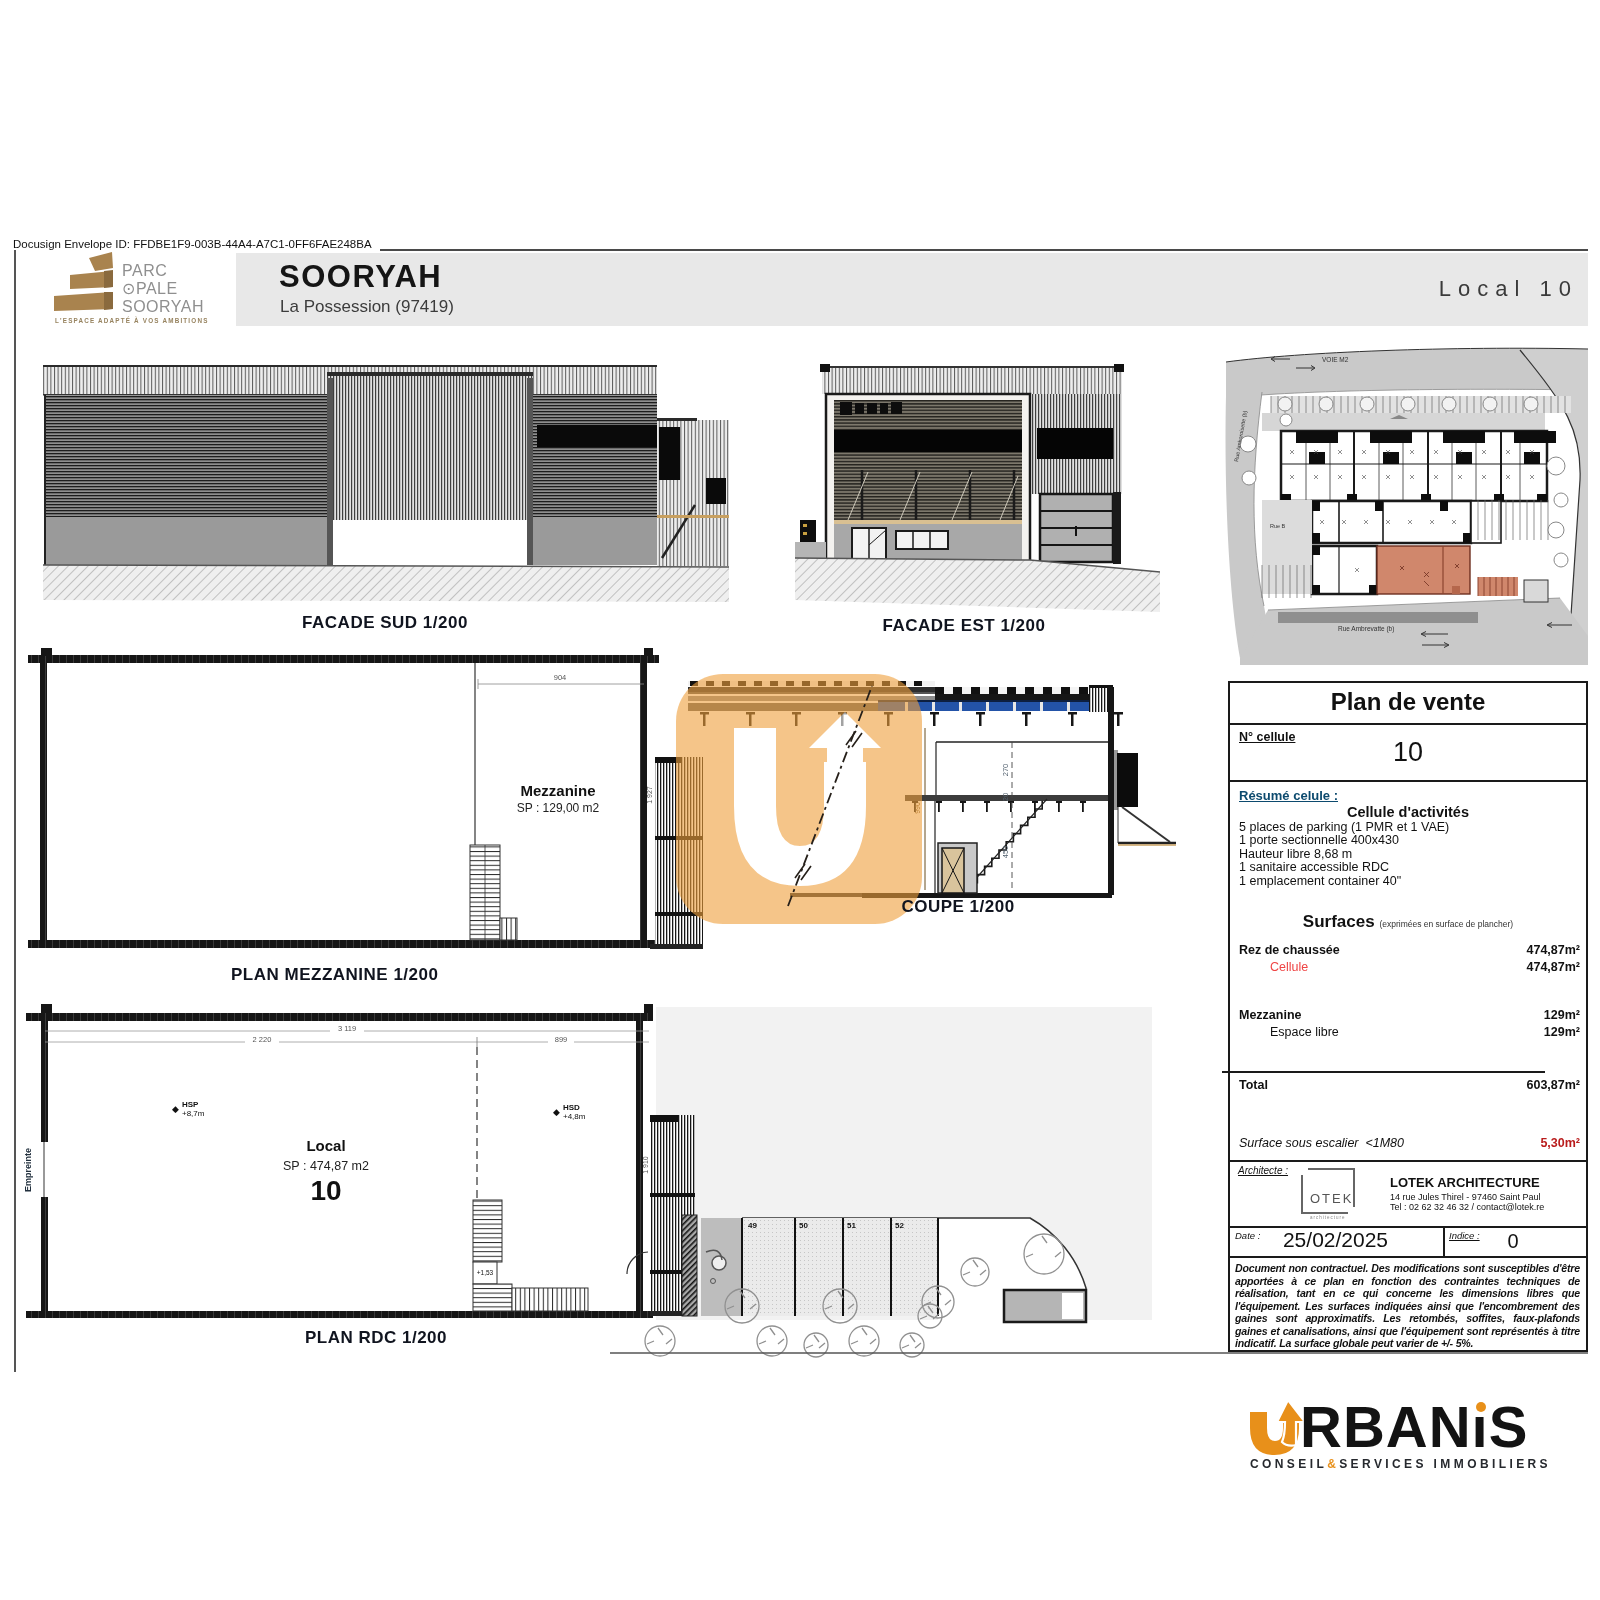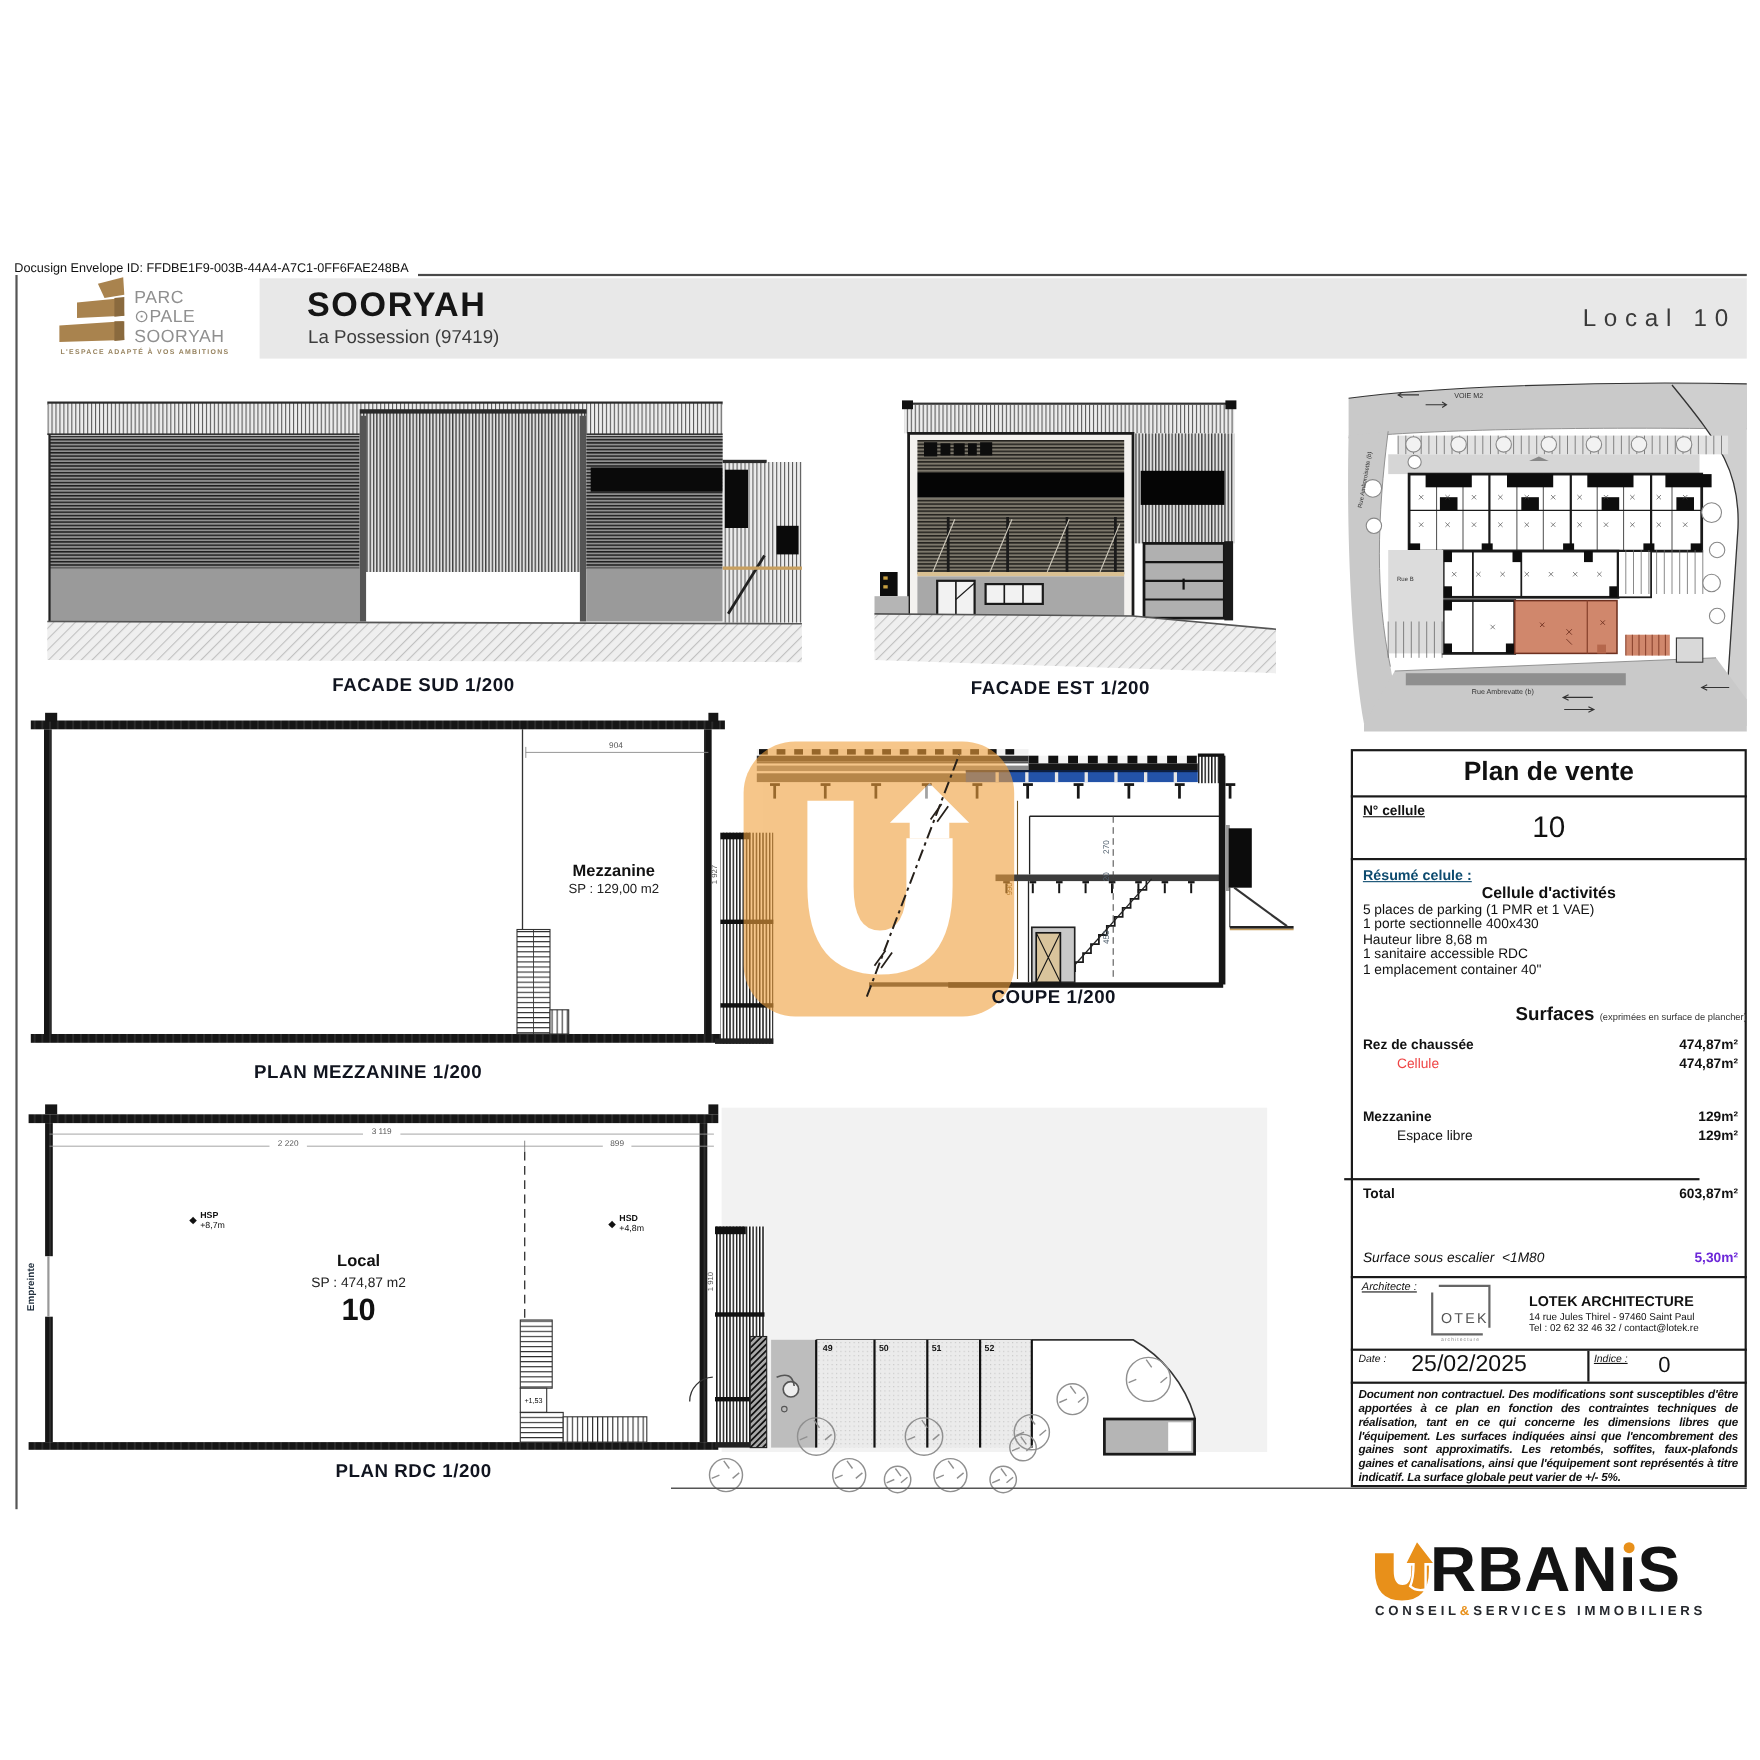--- a/index.html
+++ b/index.html
@@ -707,7 +707,7 @@
   <div style="position:absolute;left:0;top:123px;width:100%;text-align:center;font-size:14.5px;font-weight:bold;color:#111">Cellule d'activités</div>
   <div style="position:absolute;left:11px;top:140px;font-size:12.5px;color:#111;line-height:13.4px">5 places de parking (1 PMR et 1 VAE)<br>1 porte sectionnelle 400x430<br>Hauteur libre 8,68 m<br>1 sanitaire accessible RDC<br>1 emplacement container 40"</div>
 
-  <div style="position:absolute;left:0;top:231px;width:100%;text-align:right;color:#111"><span style="font-size:17px;font-weight:bold">Surfaces </span><span style="font-size:8.5px;color:#333">(exprimées en surface de plancher)</span></div>
+  <div style="position:absolute;left:0;top:231px;width:100%;text-align:center;color:#111"><span style="font-size:17px;font-weight:bold">Surfaces </span><span style="font-size:8.5px;color:#333">(exprimées en surface de plancher)</span></div>
 
   <div style="position:absolute;left:11px;top:262px;font-size:12.5px;font-weight:bold;color:#111">Rez de chaussée</div>
   <div style="position:absolute;right:8px;top:262px;font-size:12.5px;font-weight:bold;color:#111">474,87m²</div>

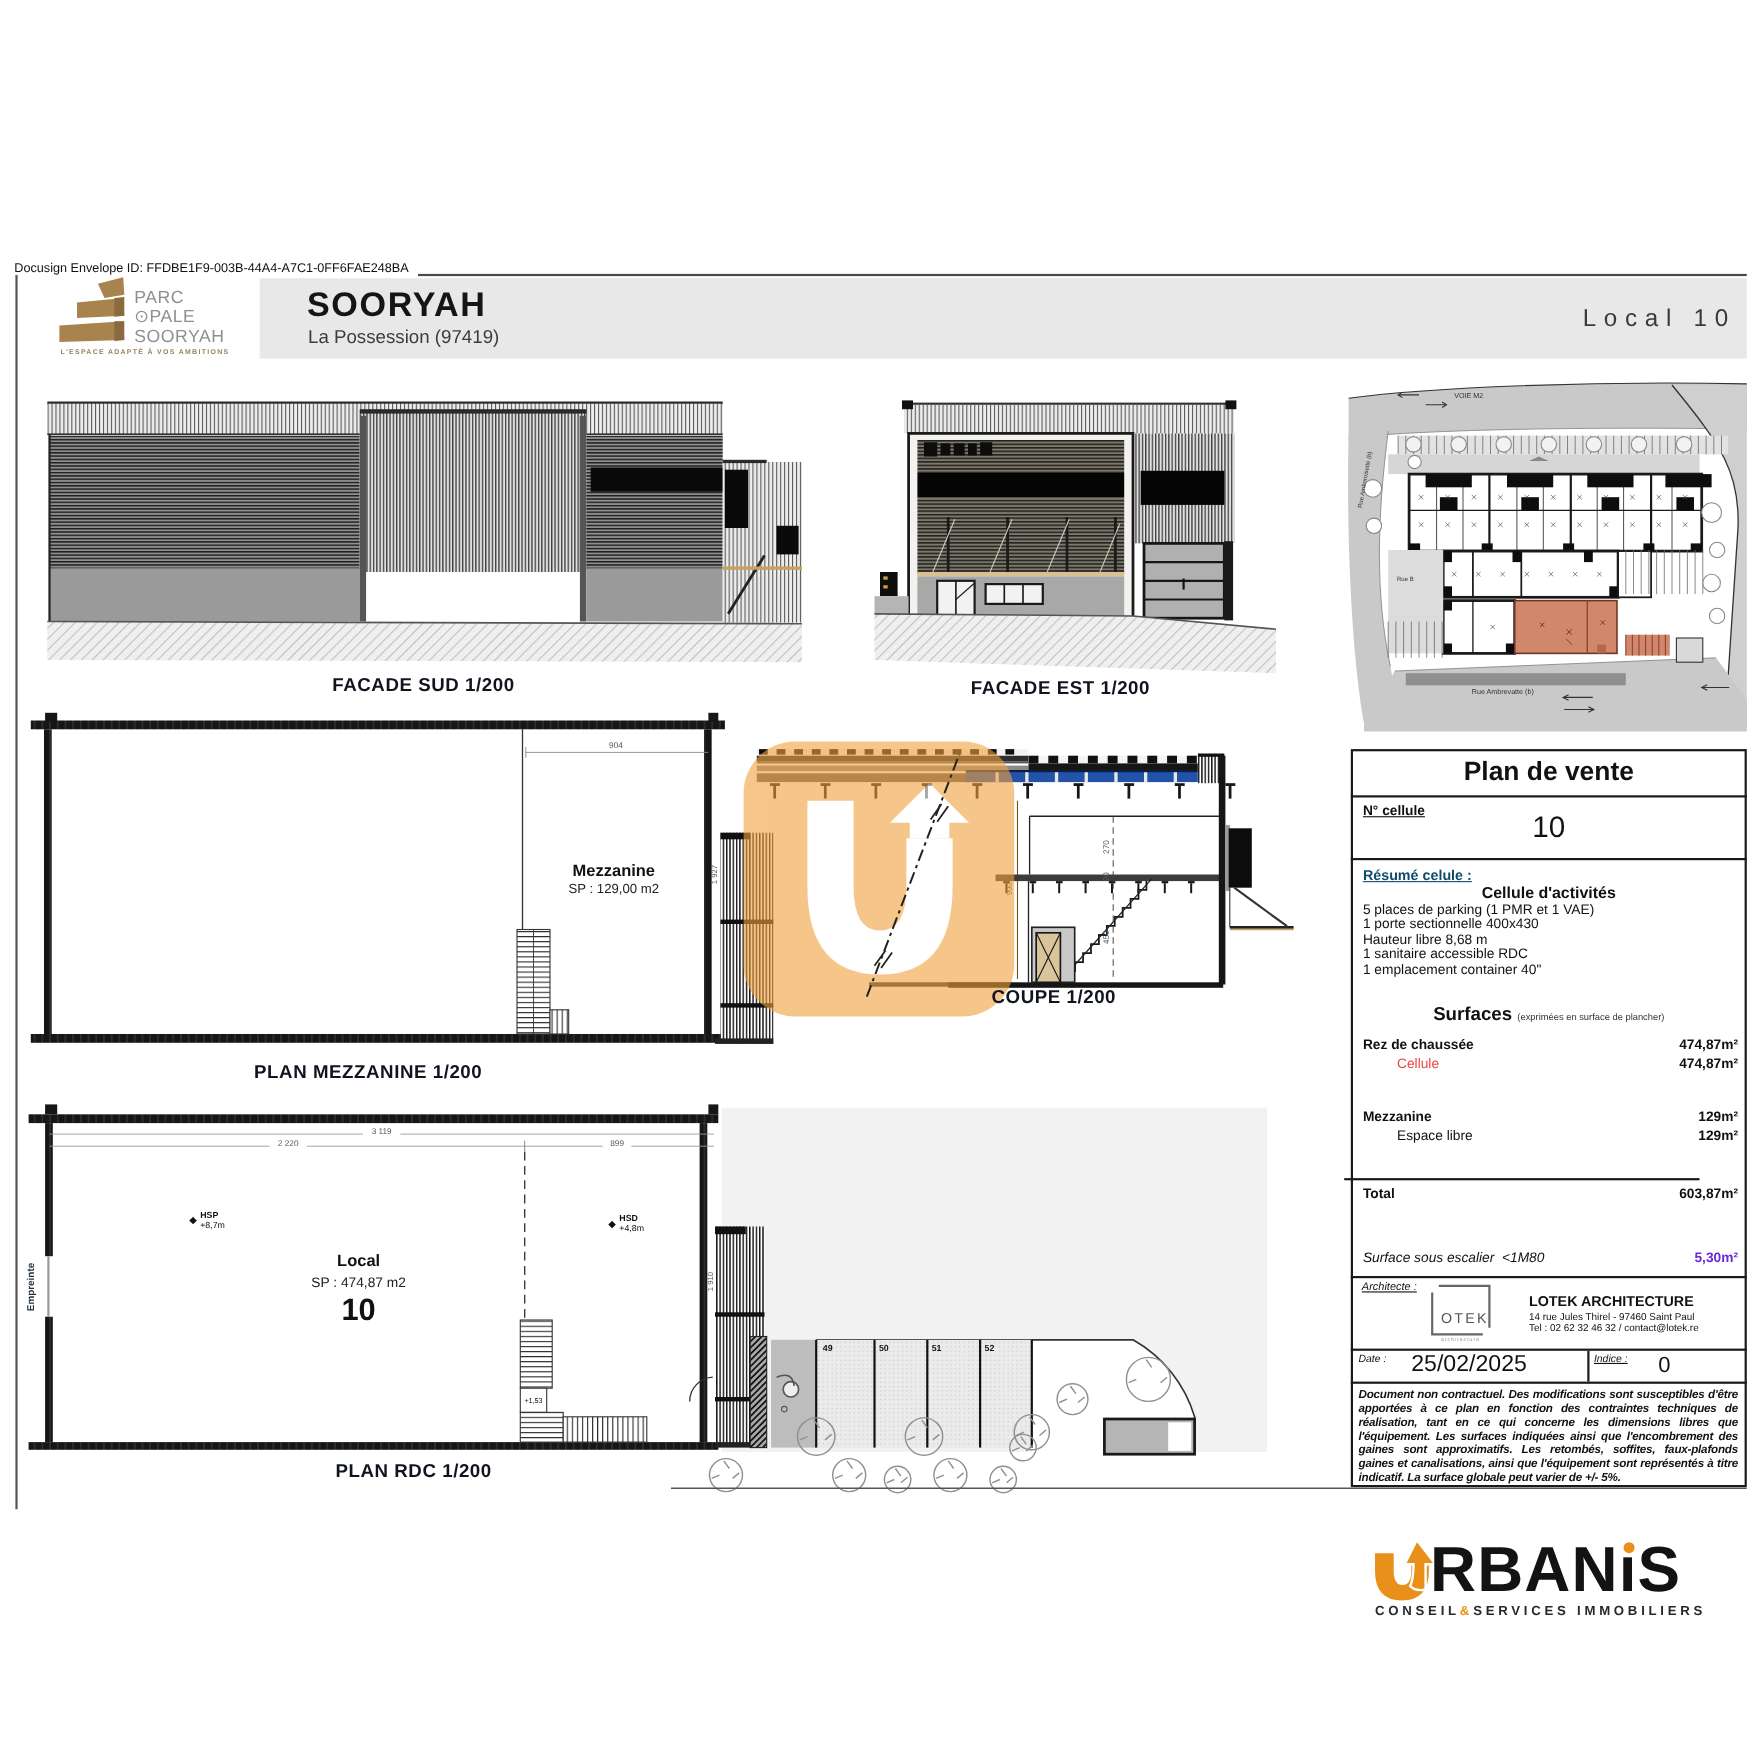--- a/index.html
+++ b/index.html
@@ -723,7 +723,7 @@
   <div style="position:absolute;right:8px;top:397px;font-size:12.5px;font-weight:bold;color:#111">603,87m²</div>
 
   <div style="position:absolute;left:11px;top:455px;font-size:12.5px;font-style:italic;color:#111">Surface sous escalier&nbsp;&nbsp;&lt;1M80</div>
-  <div style="position:absolute;right:8px;top:455px;font-size:12.5px;font-weight:bold;color:#6d28d9">5,30m²</div>
+  <div style="position:absolute;right:8px;top:455px;font-size:12.5px;font-weight:bold;color:#b91c1c">5,30m²</div>
   <div style="position:absolute;left:0;top:479px;width:360px;border-top:2px solid #1a1a1a"></div>
 
   <div style="position:absolute;left:10px;top:484px;font-size:10px;font-style:italic;text-decoration:underline;color:#111">Architecte :</div>

